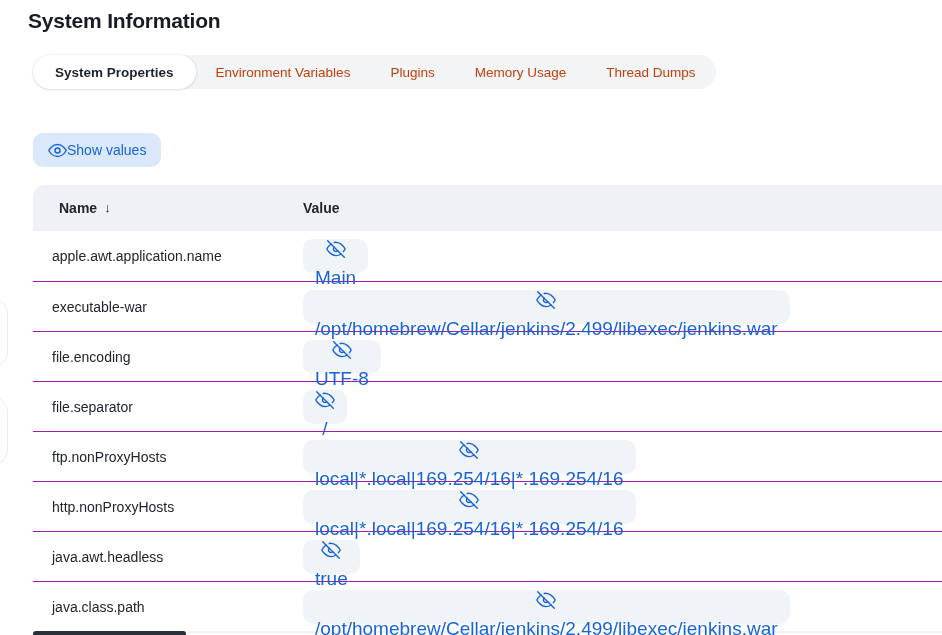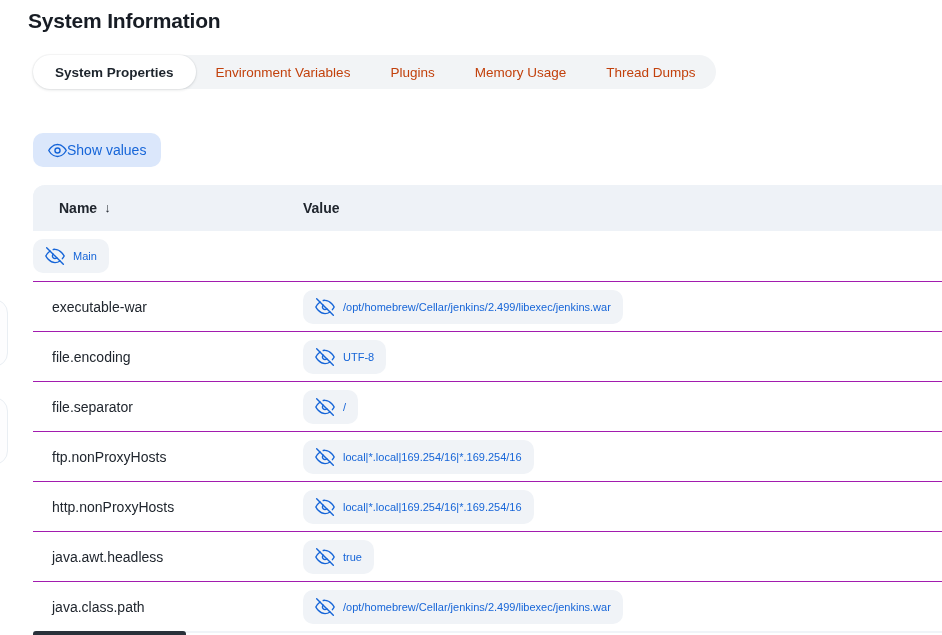--- a/index.html
+++ b/index.html
@@ -159,6 +159,7 @@
   </div>
 
   <div class="row">
+    <div class="cell-name">apple.awt.application.name</div>
     <div class="cell-value">
       <button class="chip">
         <svg viewBox="0 0 24 24" fill="none" stroke="#1665d8" stroke-width="1.7" stroke-linecap="round" stroke-linejoin="round">

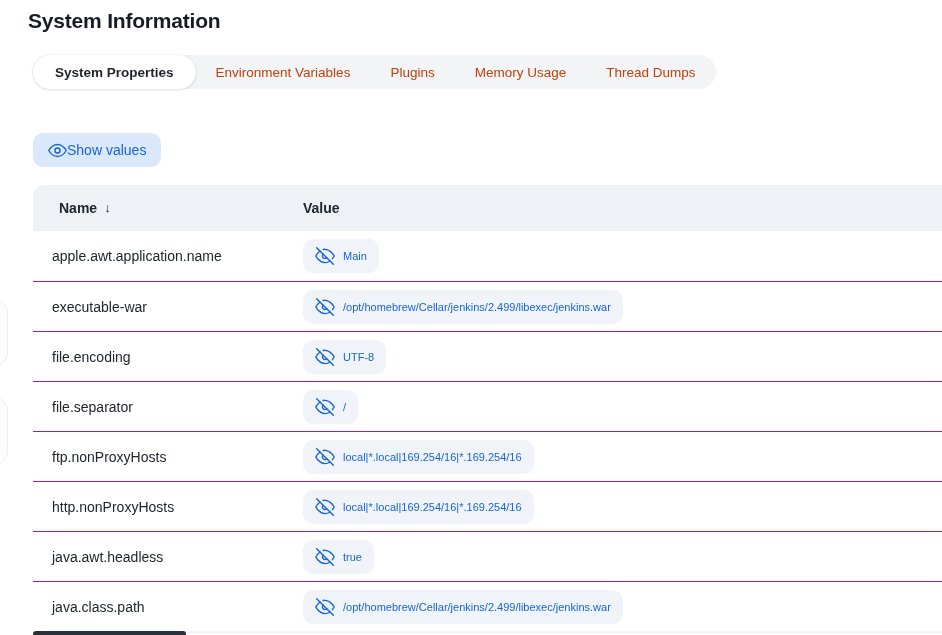--- a/index.html
+++ b/index.html
@@ -99,10 +99,11 @@
     height: 34px; padding: 0 12px;
     background: #f0f3f7;
     border: none; border-radius: 10px;
-    color: #1665d8; font-size: 11px;
+    color: #1665d8; font-size: 19px;
     cursor: pointer;
     font-family: inherit;
     white-space: nowrap;
+    flex-direction: column;
   }
   .chip svg { width: 20px; height: 20px; flex: 0 0 auto; }
 

